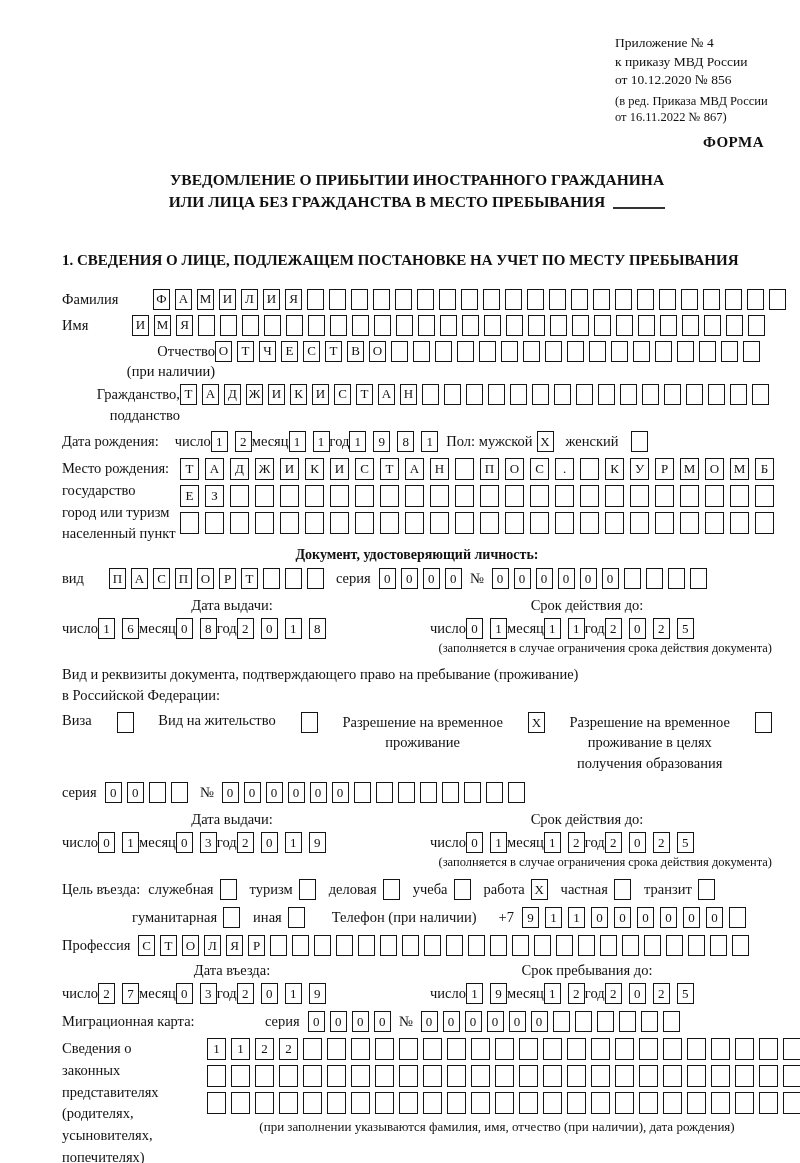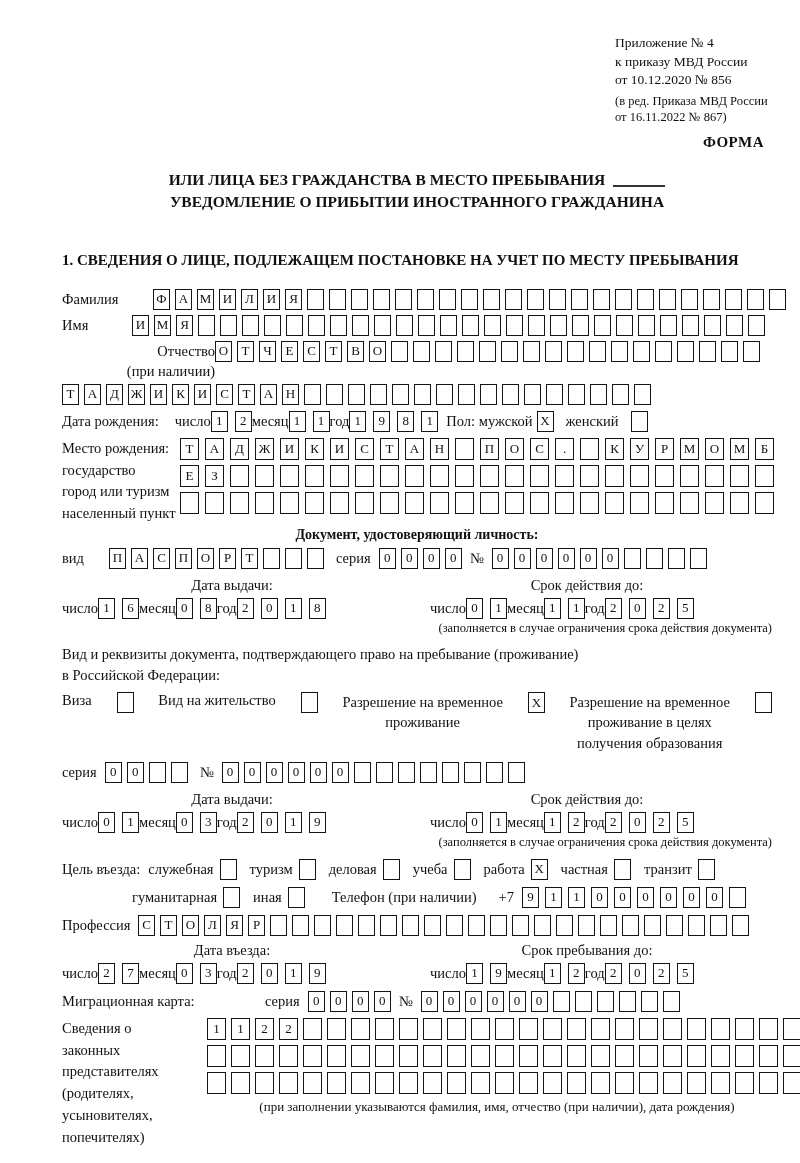--- a/index.html
+++ b/index.html
@@ -67,8 +67,8 @@
   <div class="forma">ФОРМА</div>
 
   <div class="title">
+    <div>УВЕДОМЛЕНИЕ О ПРИБЫТИИ ИНОСТРАННОГО ГРАЖДАНИНА</div>
     <div><span>ИЛИ ЛИЦА БЕЗ ГРАЖДАНСТВА В МЕСТО ПРЕБЫВАНИЯ</span><span class="title-underline"></span></div>
-    <div>УВЕДОМЛЕНИЕ О ПРИБЫТИИ ИНОСТРАННОГО ГРАЖДАНИНА</div>
   </div>
 
   <div class="section-heading">1. СВЕДЕНИЯ О ЛИЦЕ, ПОДЛЕЖАЩЕМ ПОСТАНОВКЕ НА УЧЕТ ПО МЕСТУ ПРЕБЫВАНИЯ</div>

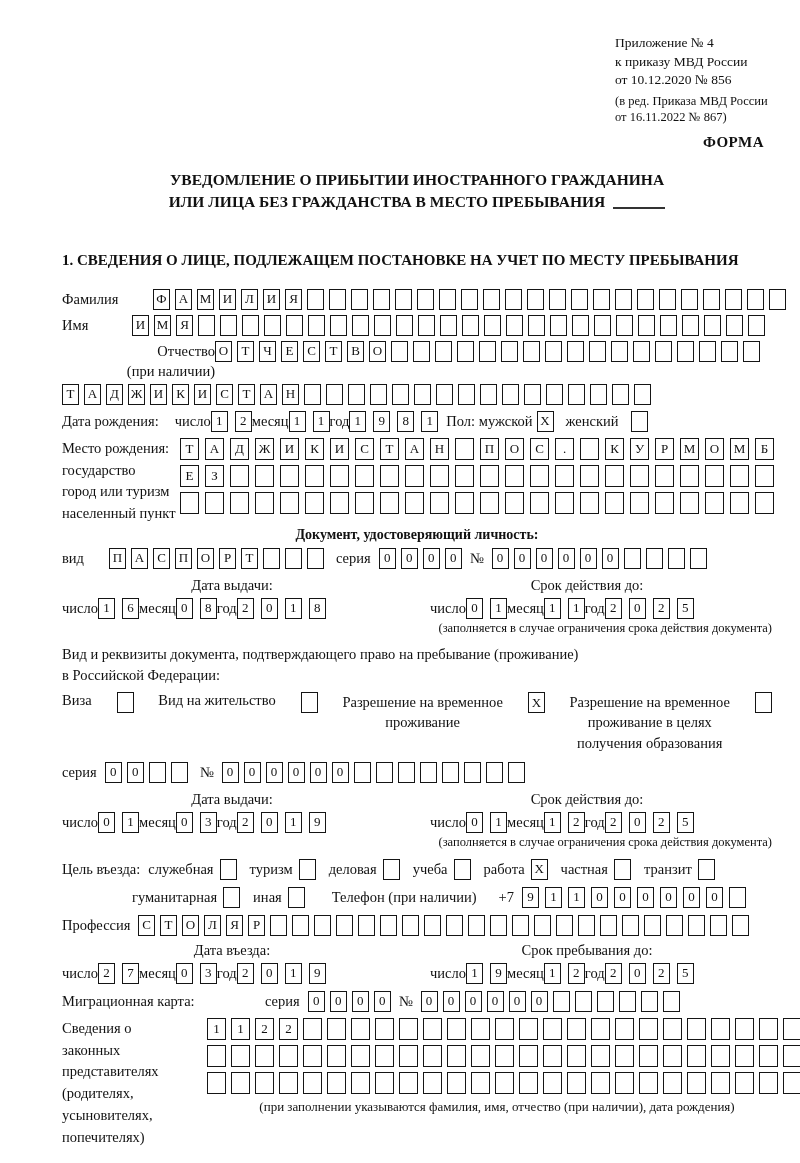--- a/index.html
+++ b/index.html
@@ -178,6 +178,10 @@
   </div>
 
   <div class="frow top" style="margin-top:2px;">
+    <span class="lbl lbl2" style="width:118px;">
+      <span>Гражданство,</span><br>
+      <span>подданство</span>
+    </span>
     <span class="cells">
         <span class="cell">Т</span>
         <span class="cell">А</span>

